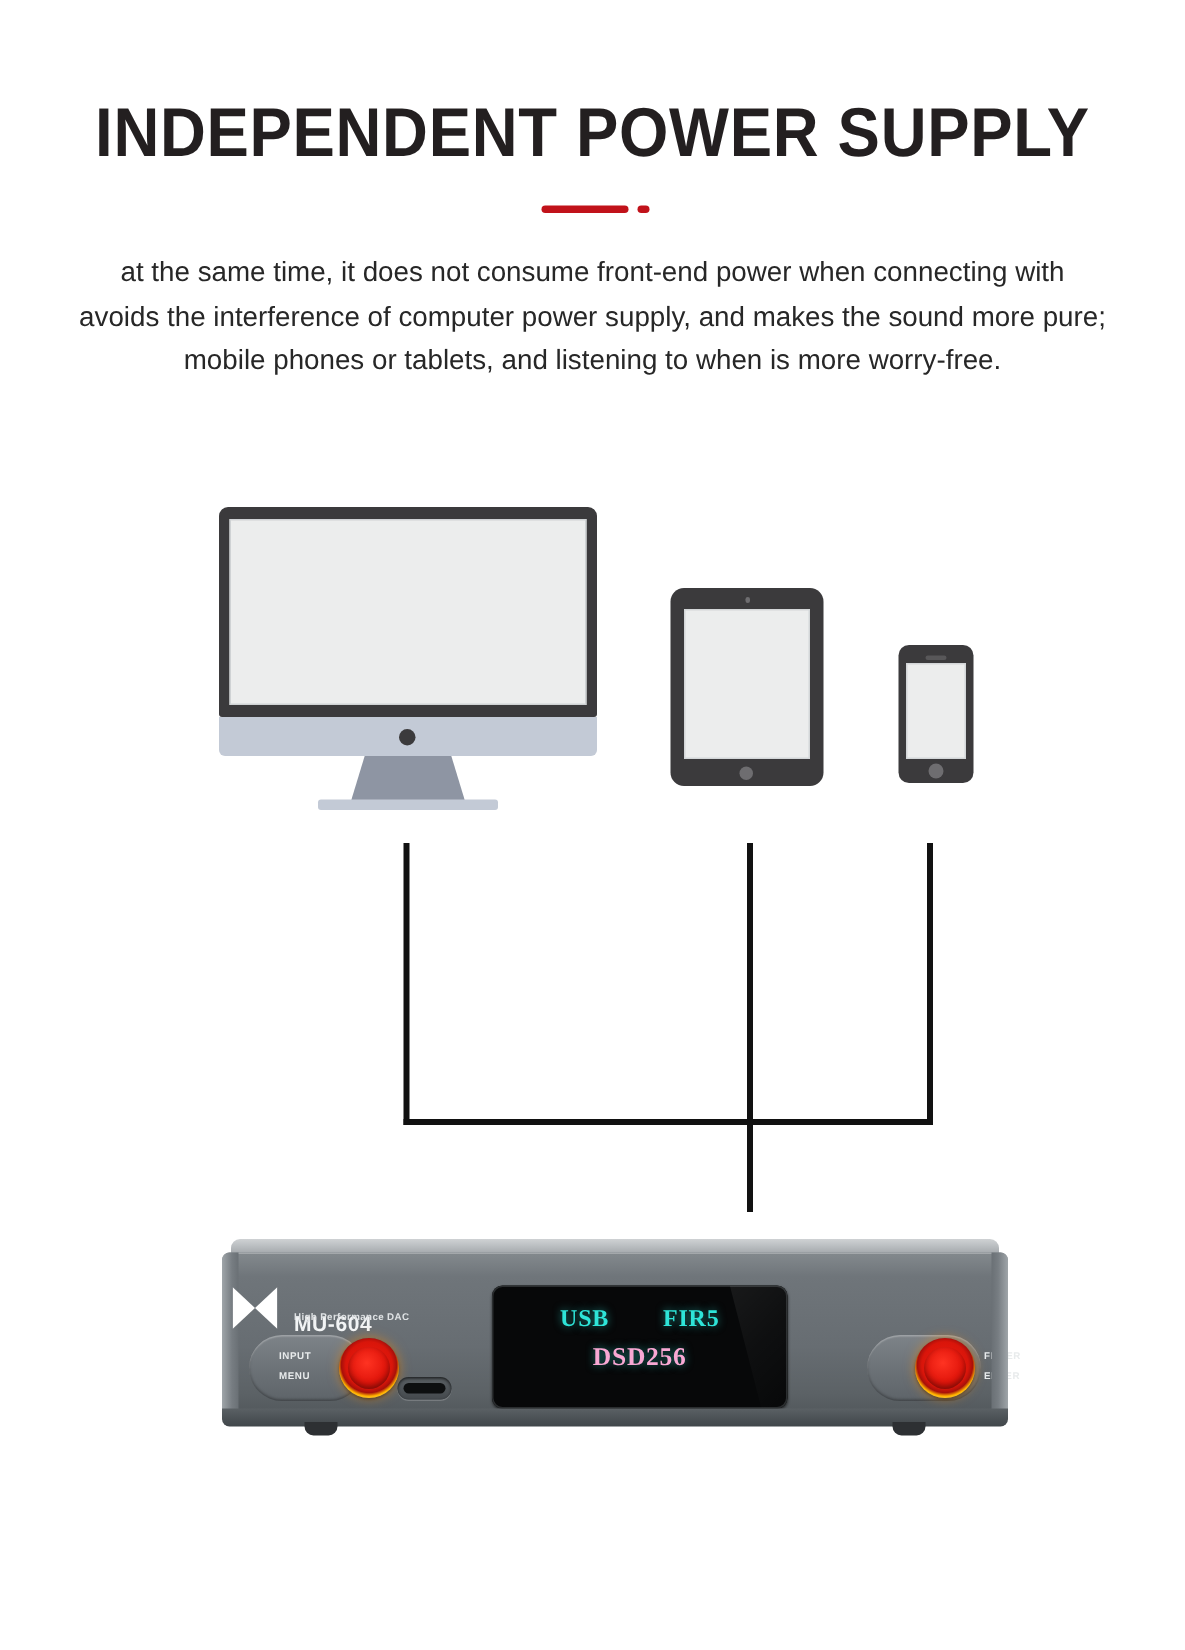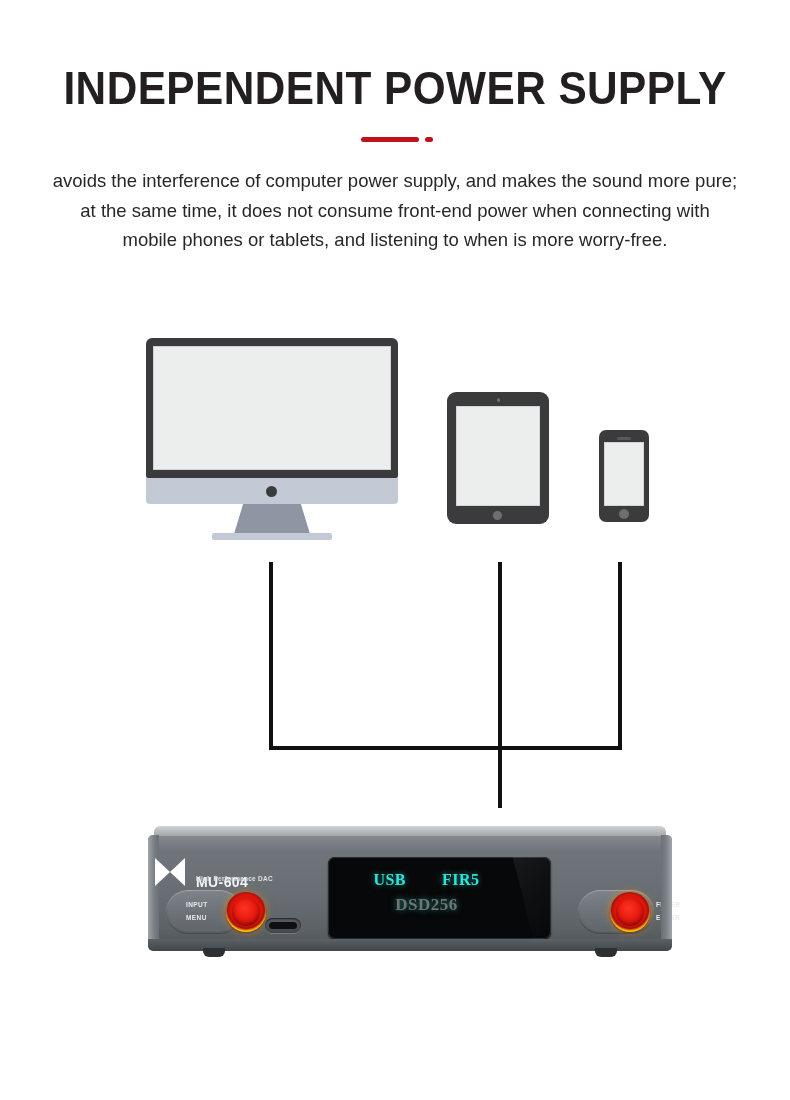--- a/index.html
+++ b/index.html
@@ -236,8 +236,8 @@
   </div>
 
   <div class="body-copy">
+    <span>at the same time, it does not consume front-end power when connecting with</span>
     <span>avoids the interference of computer power supply, and makes the sound more pure;</span>
-    <span>at the same time, it does not consume front-end power when connecting with</span>
     <span>mobile phones or tablets, and listening to when is more worry-free.</span>
   </div>
 

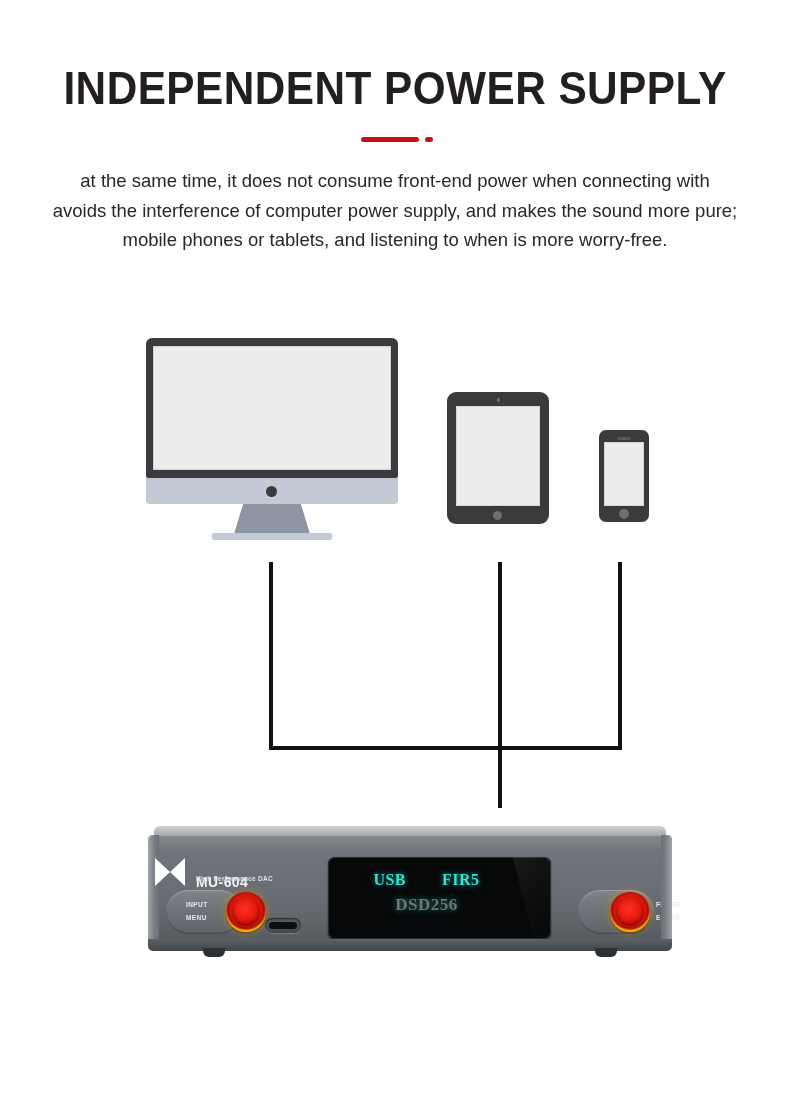--- a/index.html
+++ b/index.html
@@ -194,7 +194,7 @@
   }
 
   .oled{
-    position:absolute;left:180px;top:22px;width:223px;height:82px;
+    position:absolute;left:180px;top:22px;width:197px;height:82px;
     background:#070809;border-radius:7px;
     box-shadow:inset 0 0 0 1px #2a2d2f, 0 1px 2px rgba(0,0,0,.6);
     overflow:hidden;

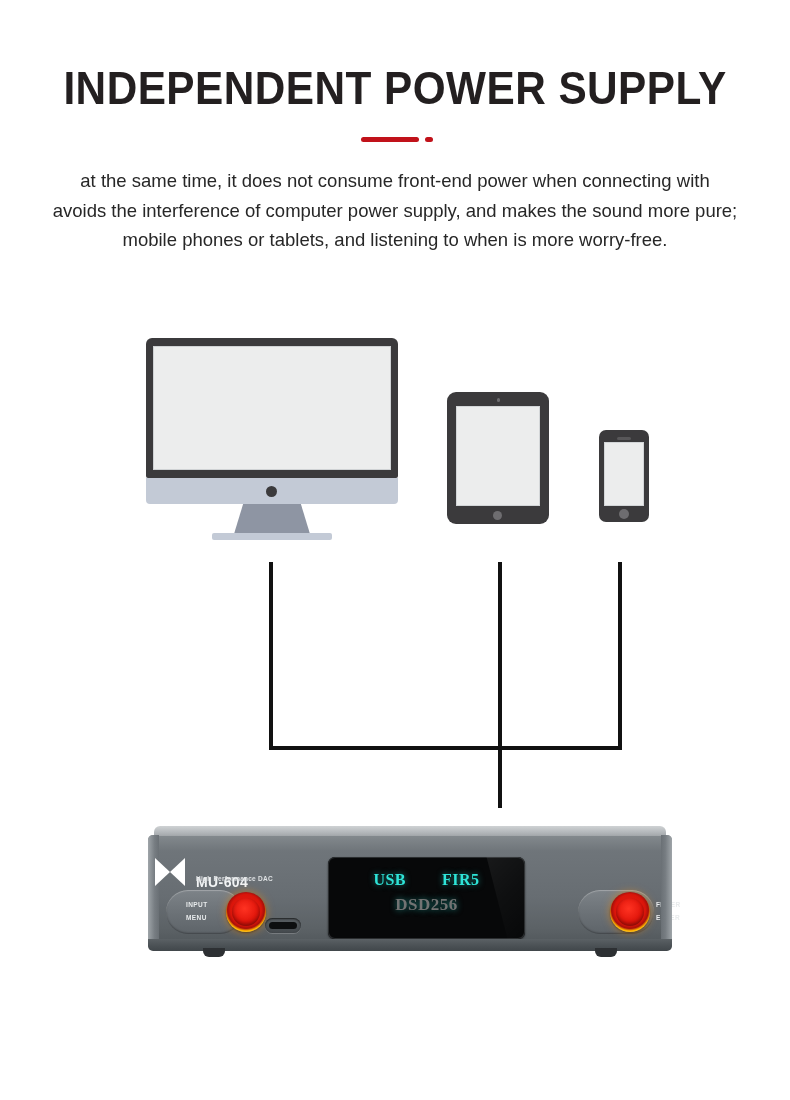--- a/index.html
+++ b/index.html
@@ -218,7 +218,7 @@
   }
   .oled-row2 span{
     font-family:"Liberation Serif", serif;
-    font-size:17px;font-weight:700;color:#737373;letter-spacing:.5px;
+    font-size:17px;font-weight:700;color:#f9a8d4;letter-spacing:.5px;
     text-shadow:0 0 6px rgba(46,228,216,.55);
     text-align:right;
   }

